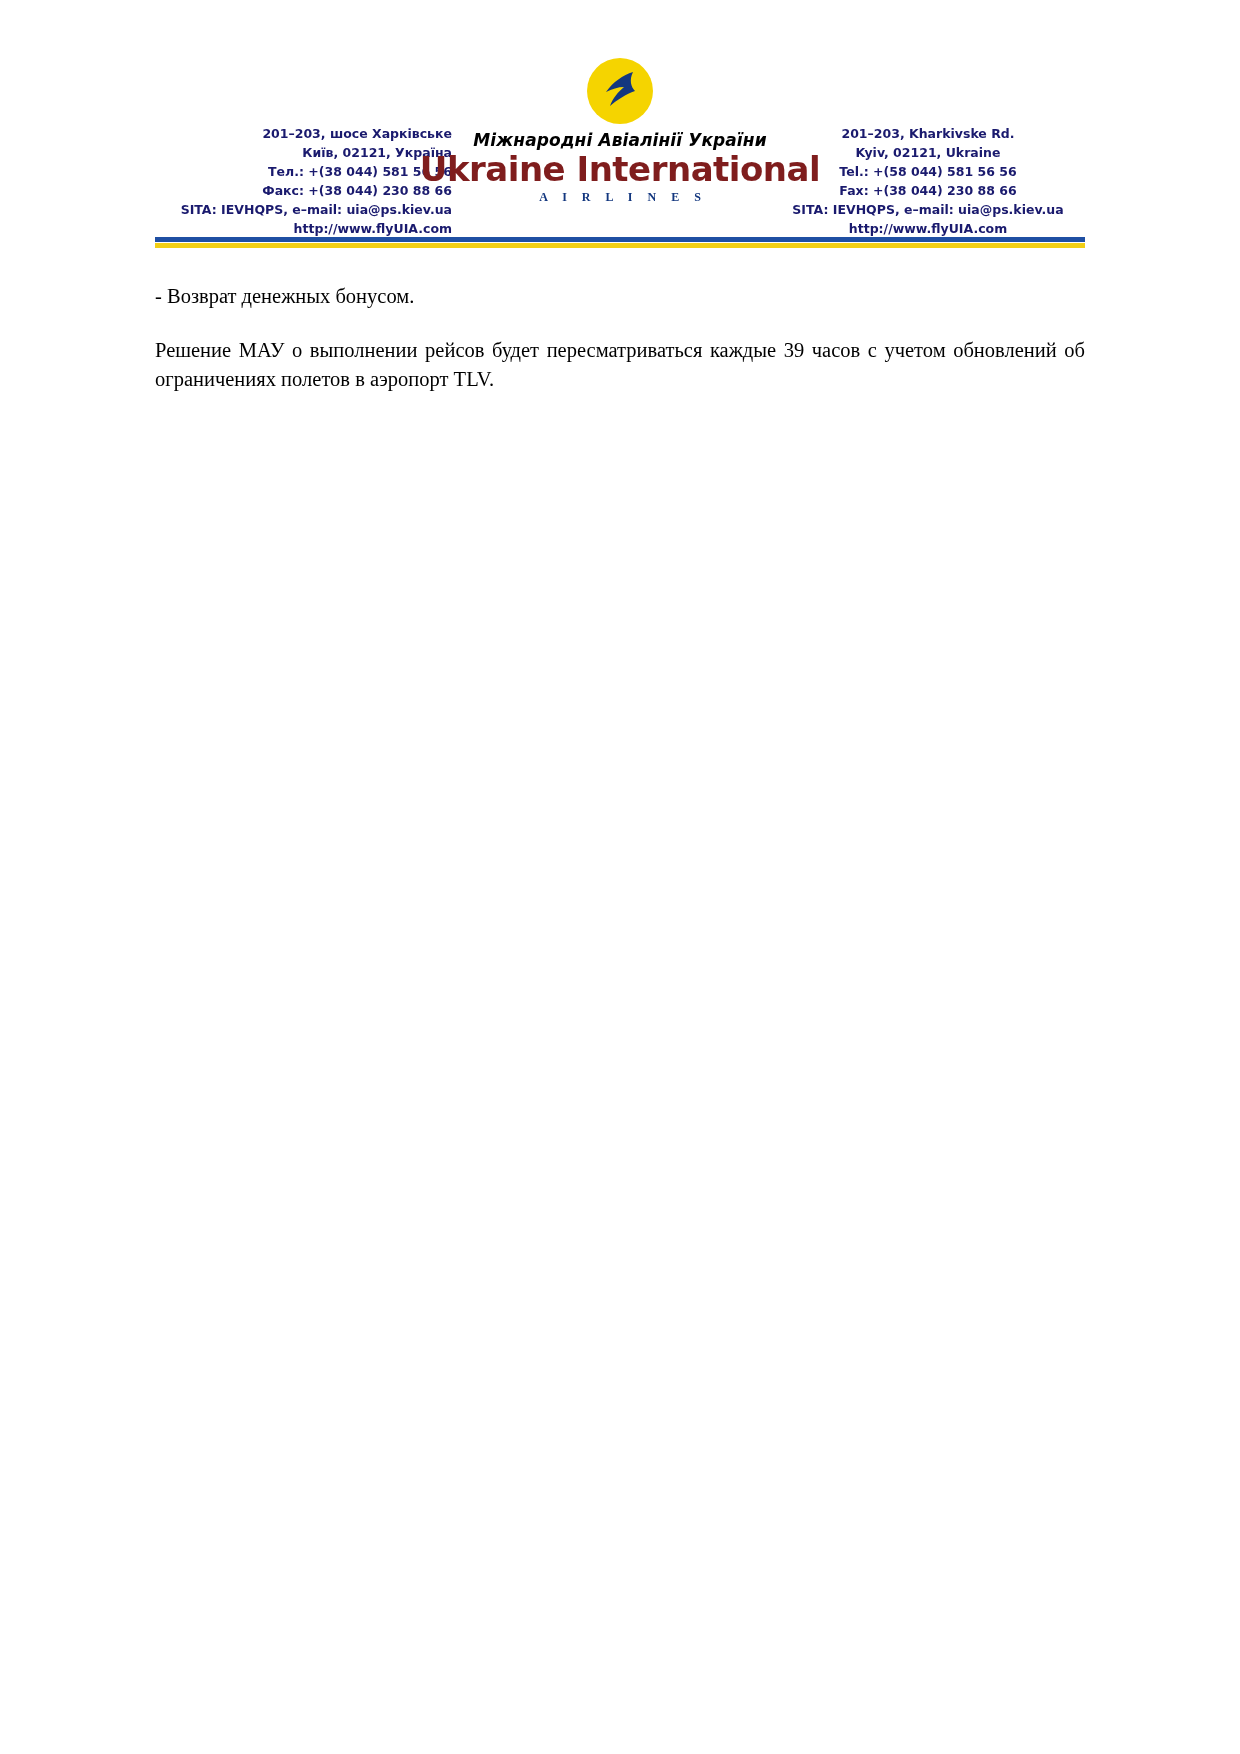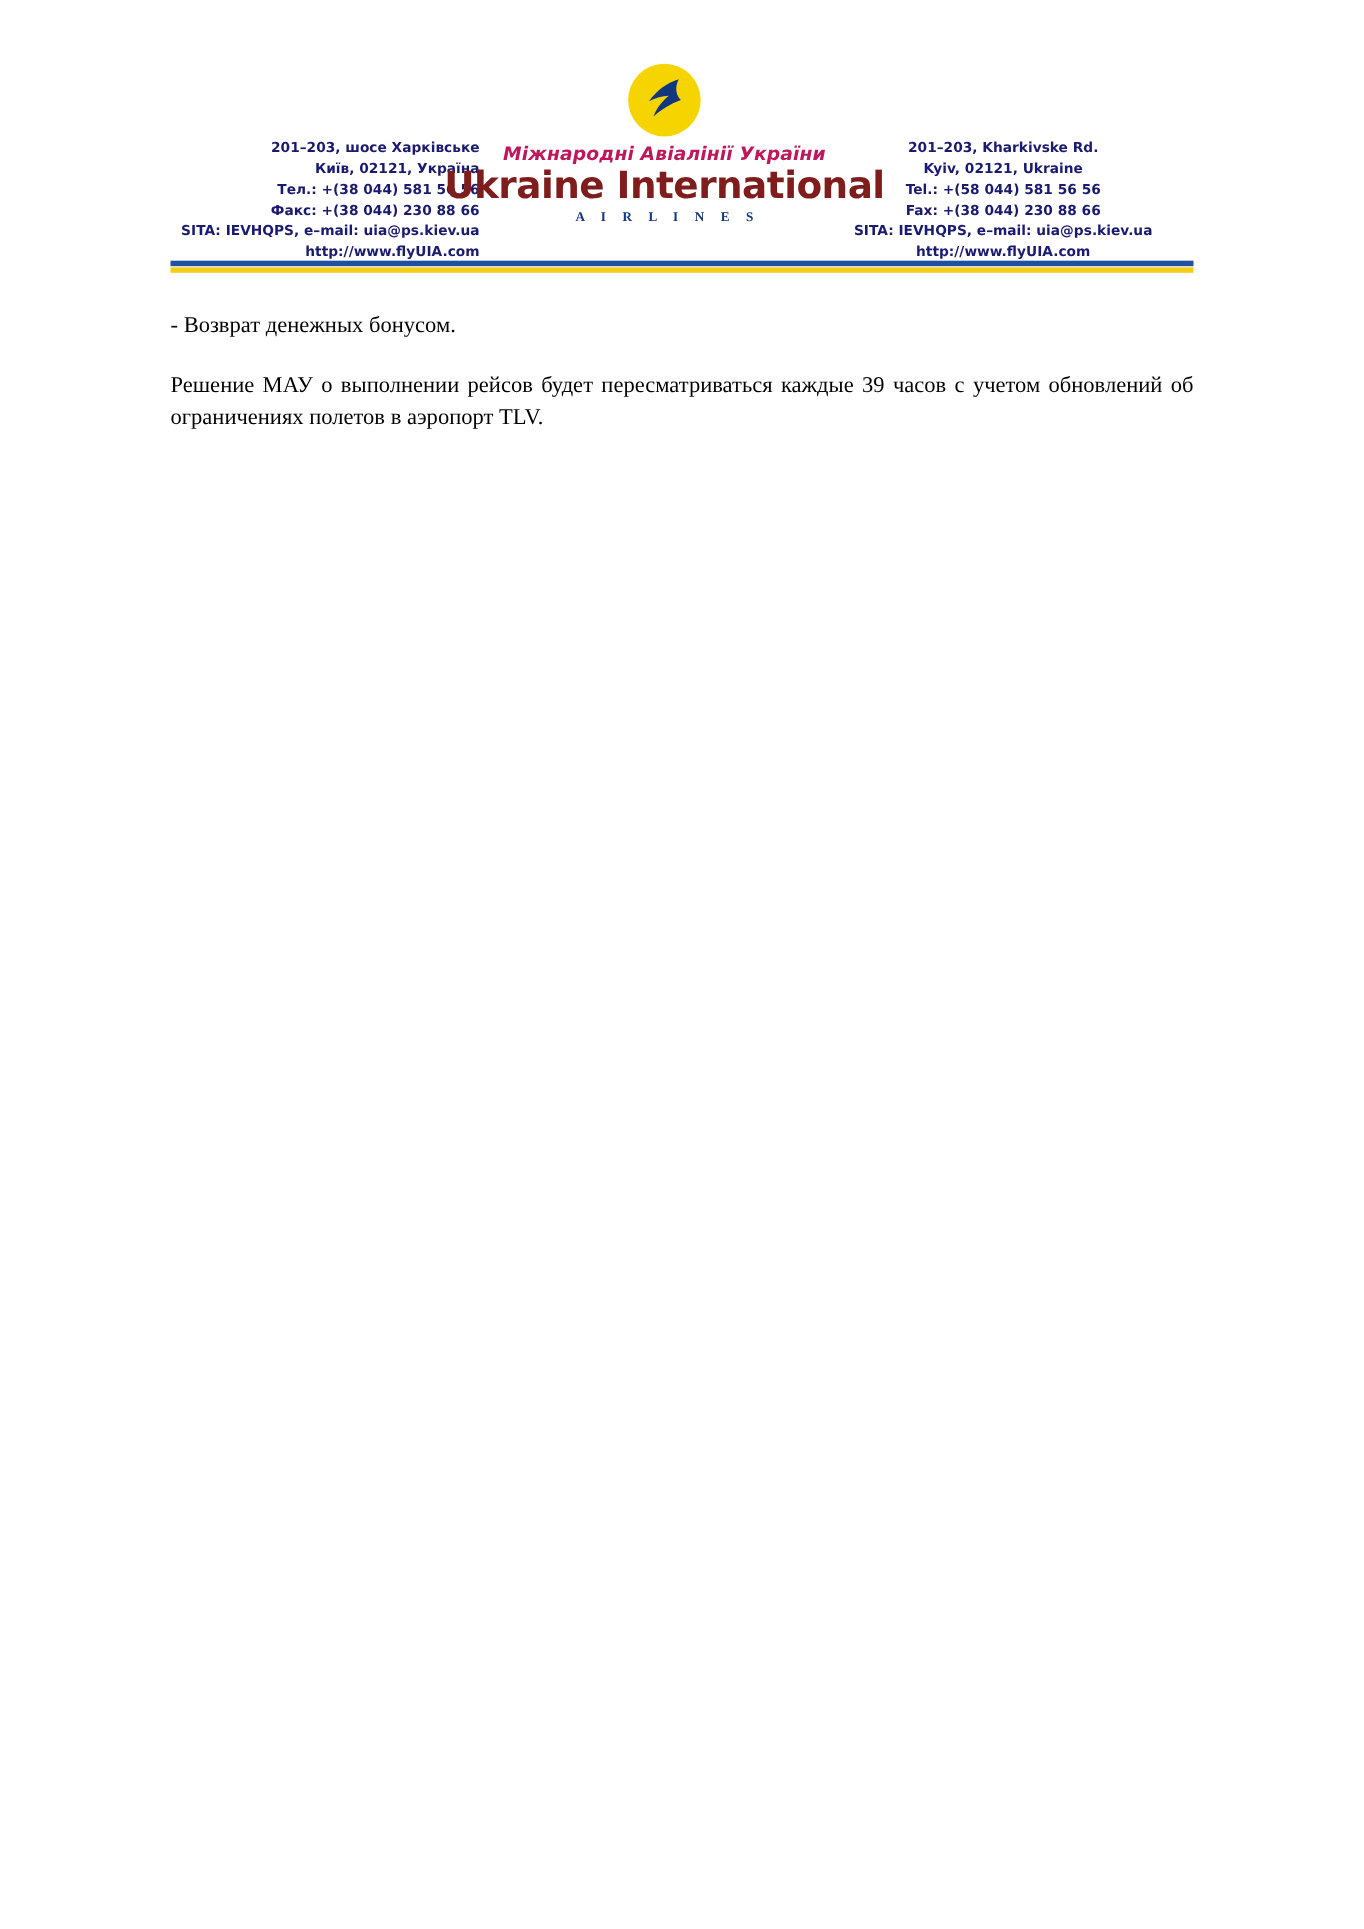--- a/index.html
+++ b/index.html
@@ -28,7 +28,7 @@
   
   .letterhead {
     position: absolute;
-    left: 156px;
+    left: 172px;
     top: 58px;
     width: 896px;
     height: 175px;

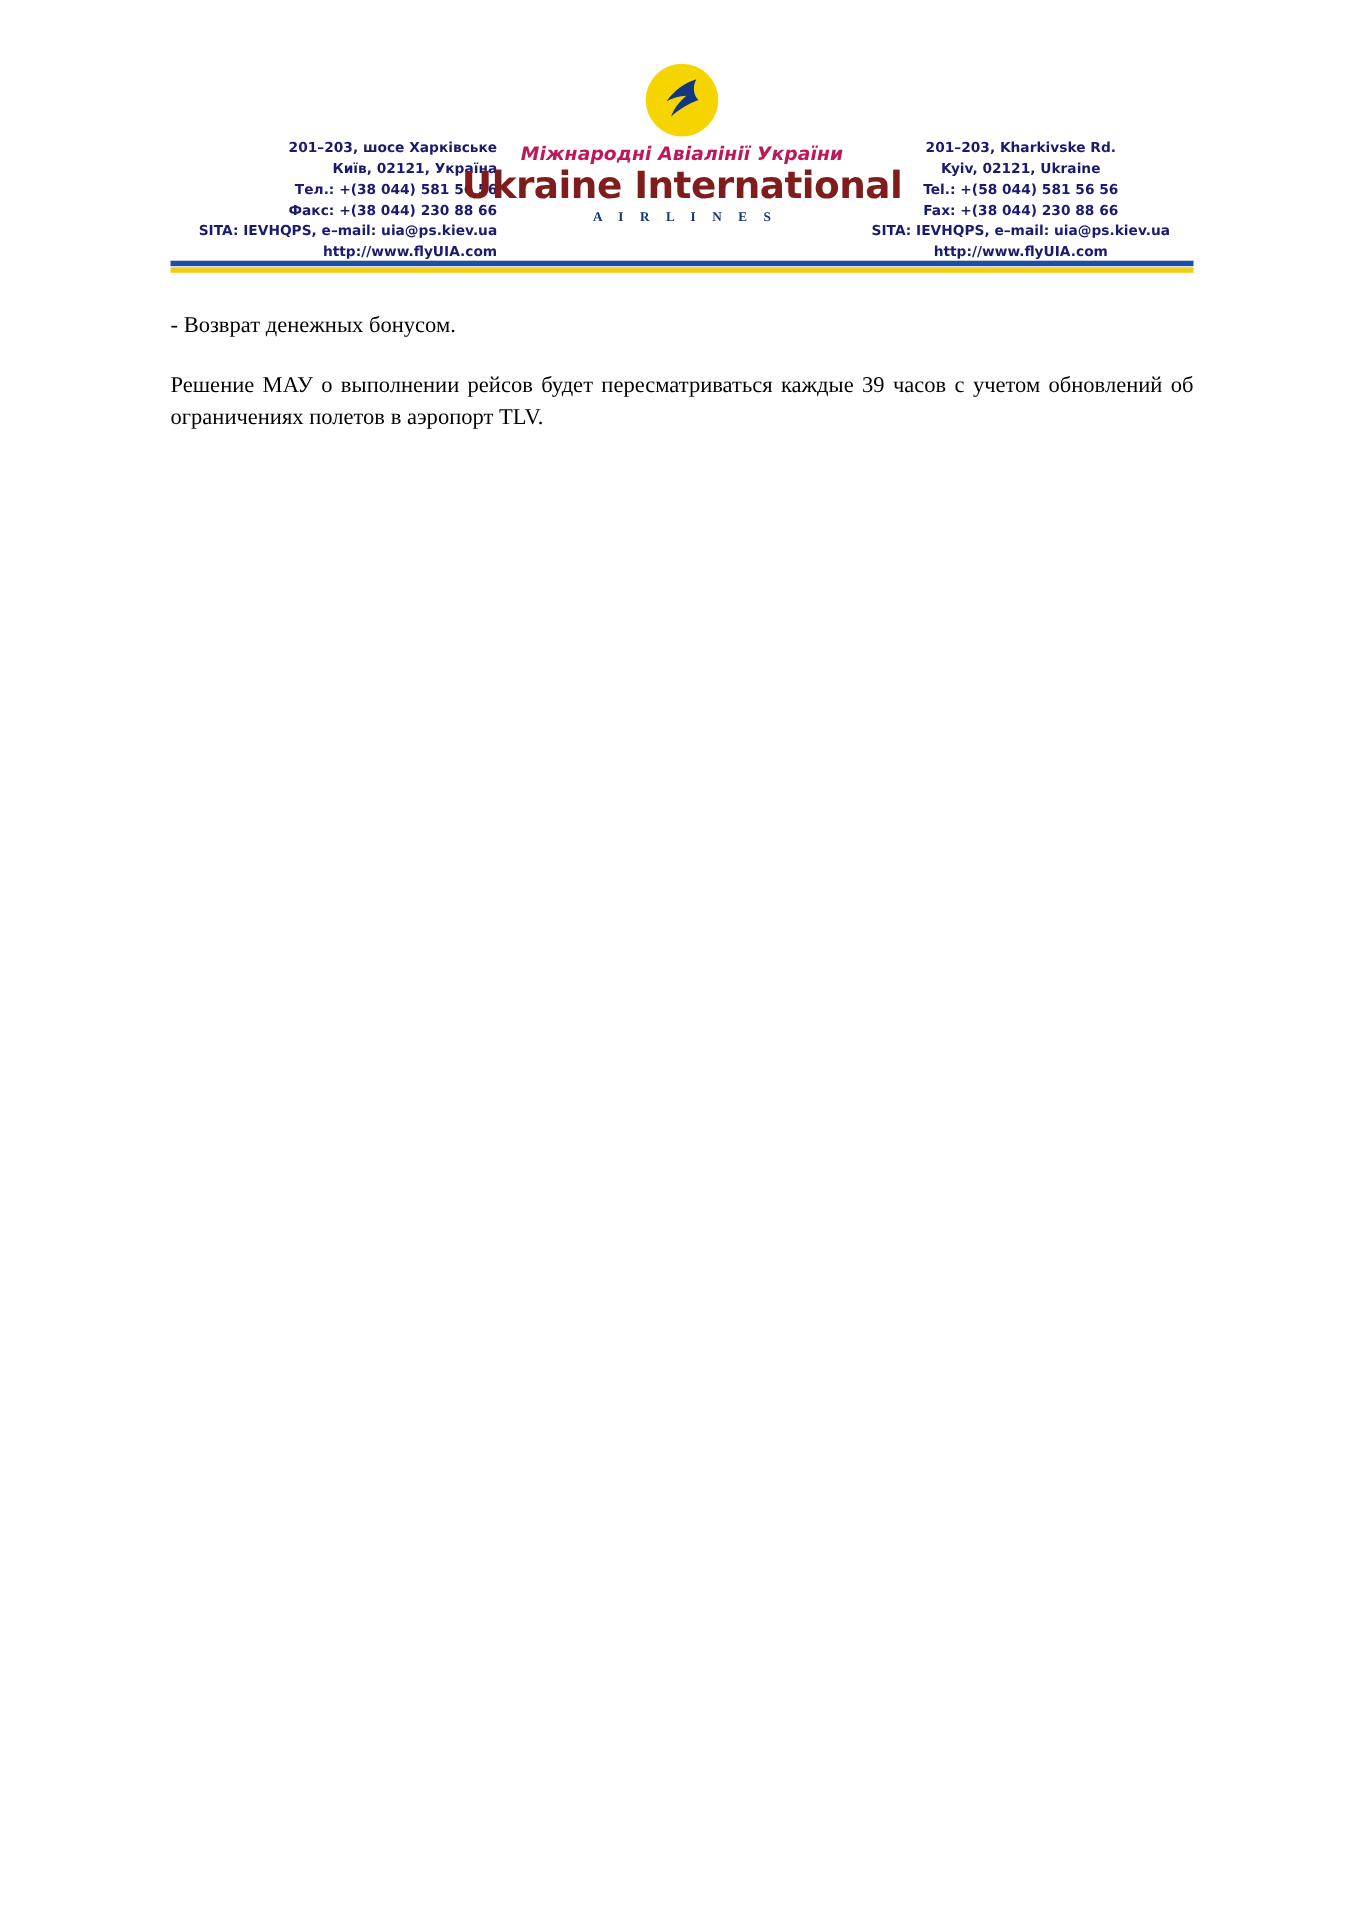--- a/index.html
+++ b/index.html
@@ -82,7 +82,7 @@
     font-style: italic;
     font-weight: bold;
     font-size: 17px;
-    color: #be185d;
+    color: #000000;
     letter-spacing: 0.1px;
     margin-bottom: 2px;
     white-space: nowrap;

